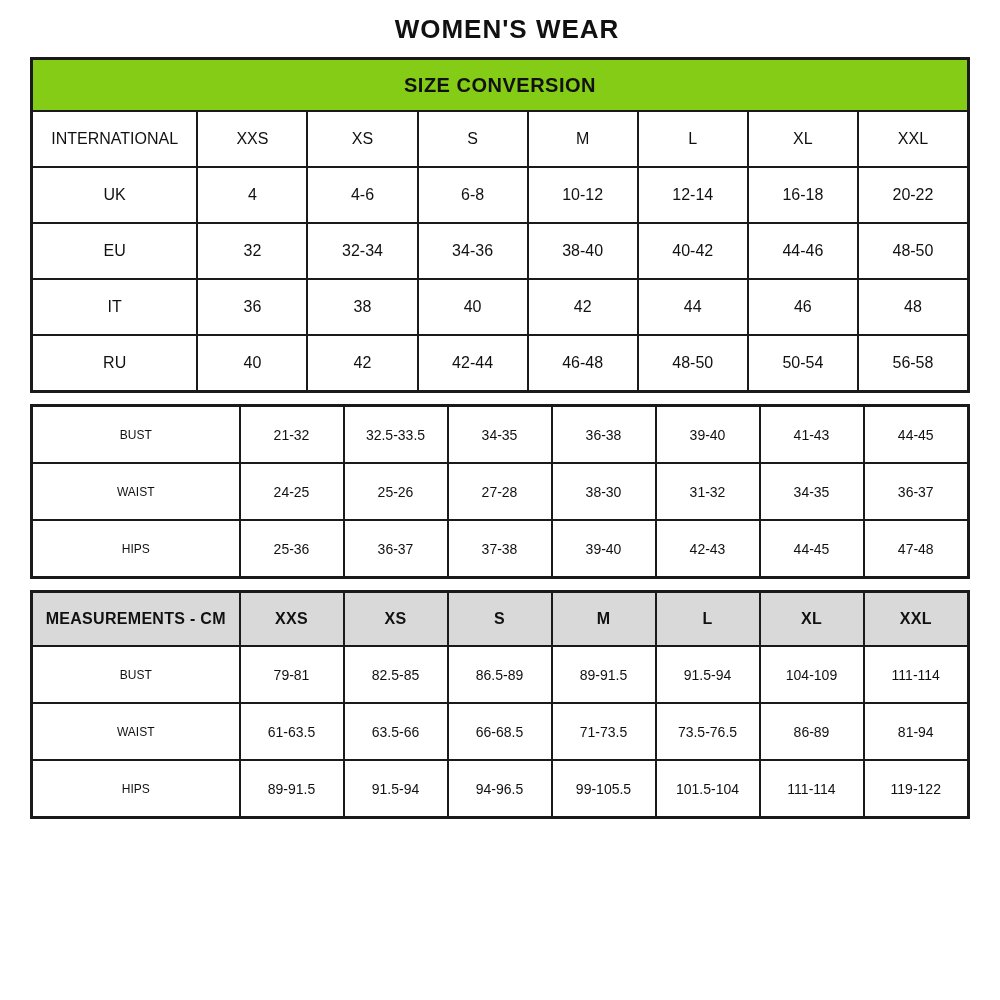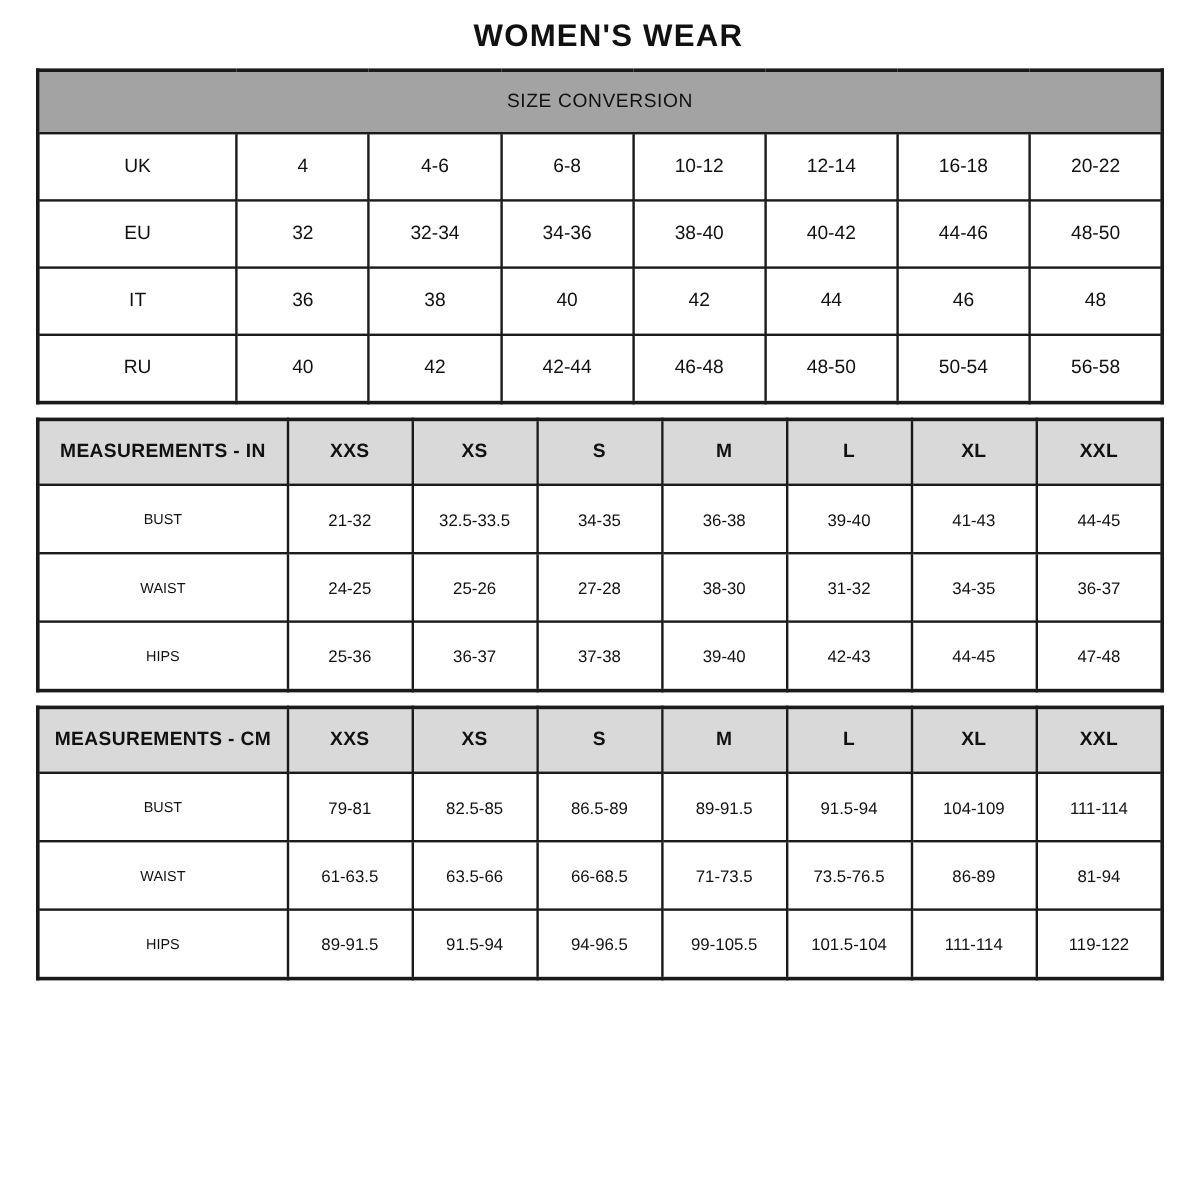--- a/index.html
+++ b/index.html
@@ -42,9 +42,9 @@
   
   .t1 .banner-row td {
     height: 50px;
-    background: #a3a3a3;
-    font-weight: normal;
-    font-size: 16px;
+    background: #84cc16;
+    font-weight: bold;
+    font-size: 20px;
     letter-spacing: 0.5px;
   }
   .t1 .data-row td { height: 54px; font-size: 16px; }

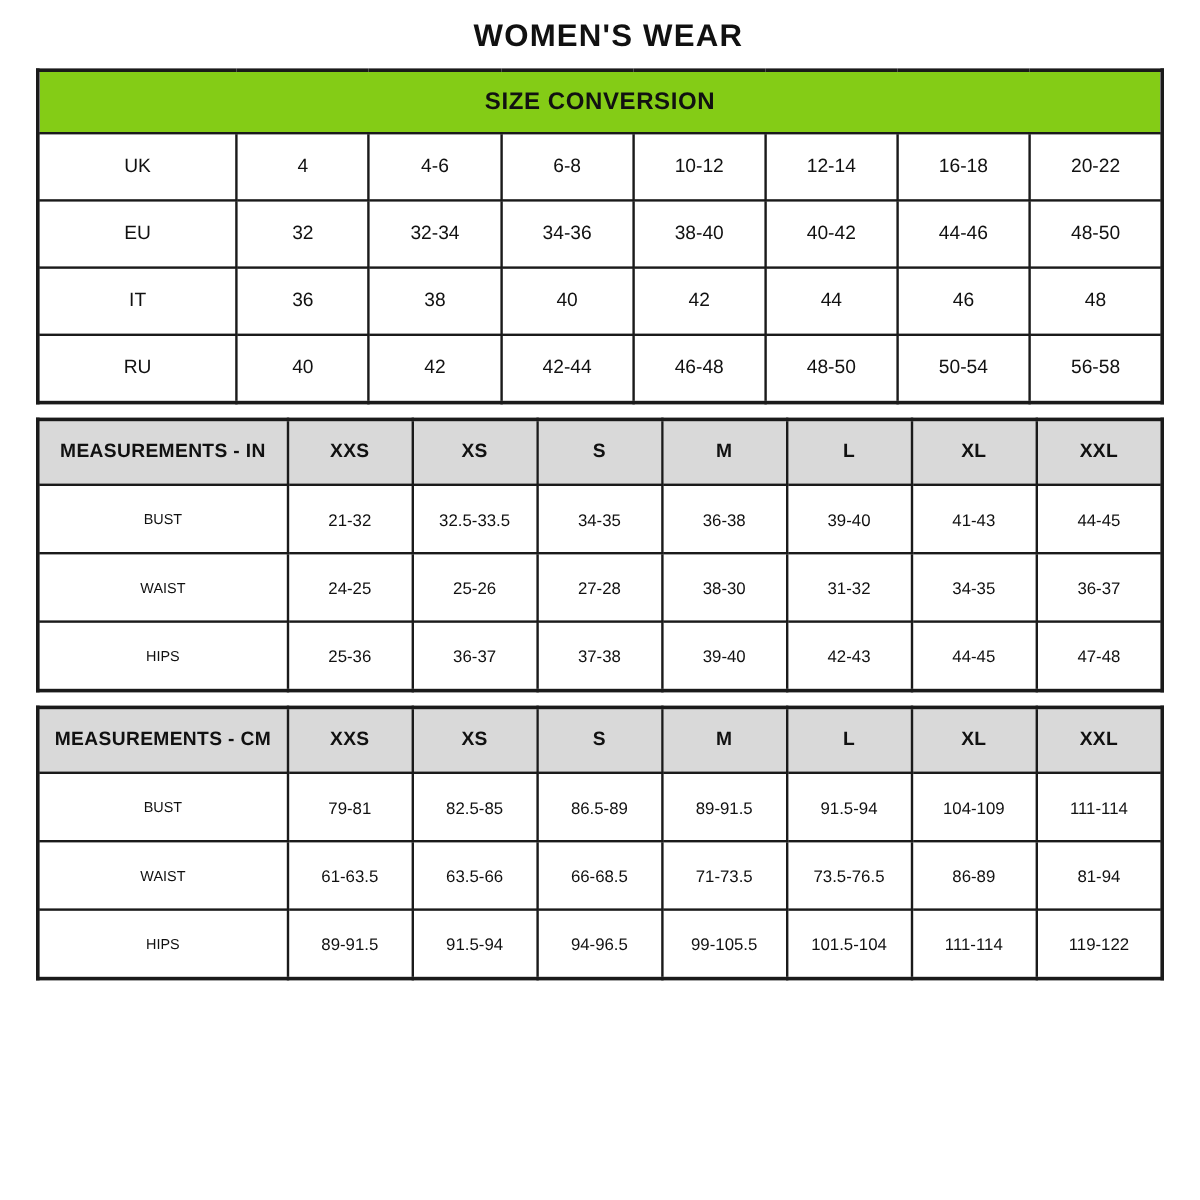--- a/index.html
+++ b/index.html
@@ -80,6 +80,16 @@
     <tbody>
         <tr class="banner-row">
       <td colspan="8">SIZE CONVERSION</td>
+    </tr>
+    <tr class="data-row">
+      <td>INTERNATIONAL</td>
+      <td>XXS</td>
+      <td>XS</td>
+      <td>S</td>
+      <td>M</td>
+      <td>L</td>
+      <td>XL</td>
+      <td>XXL</td>
     </tr>
     <tr class="data-row">
       <td>UK</td>

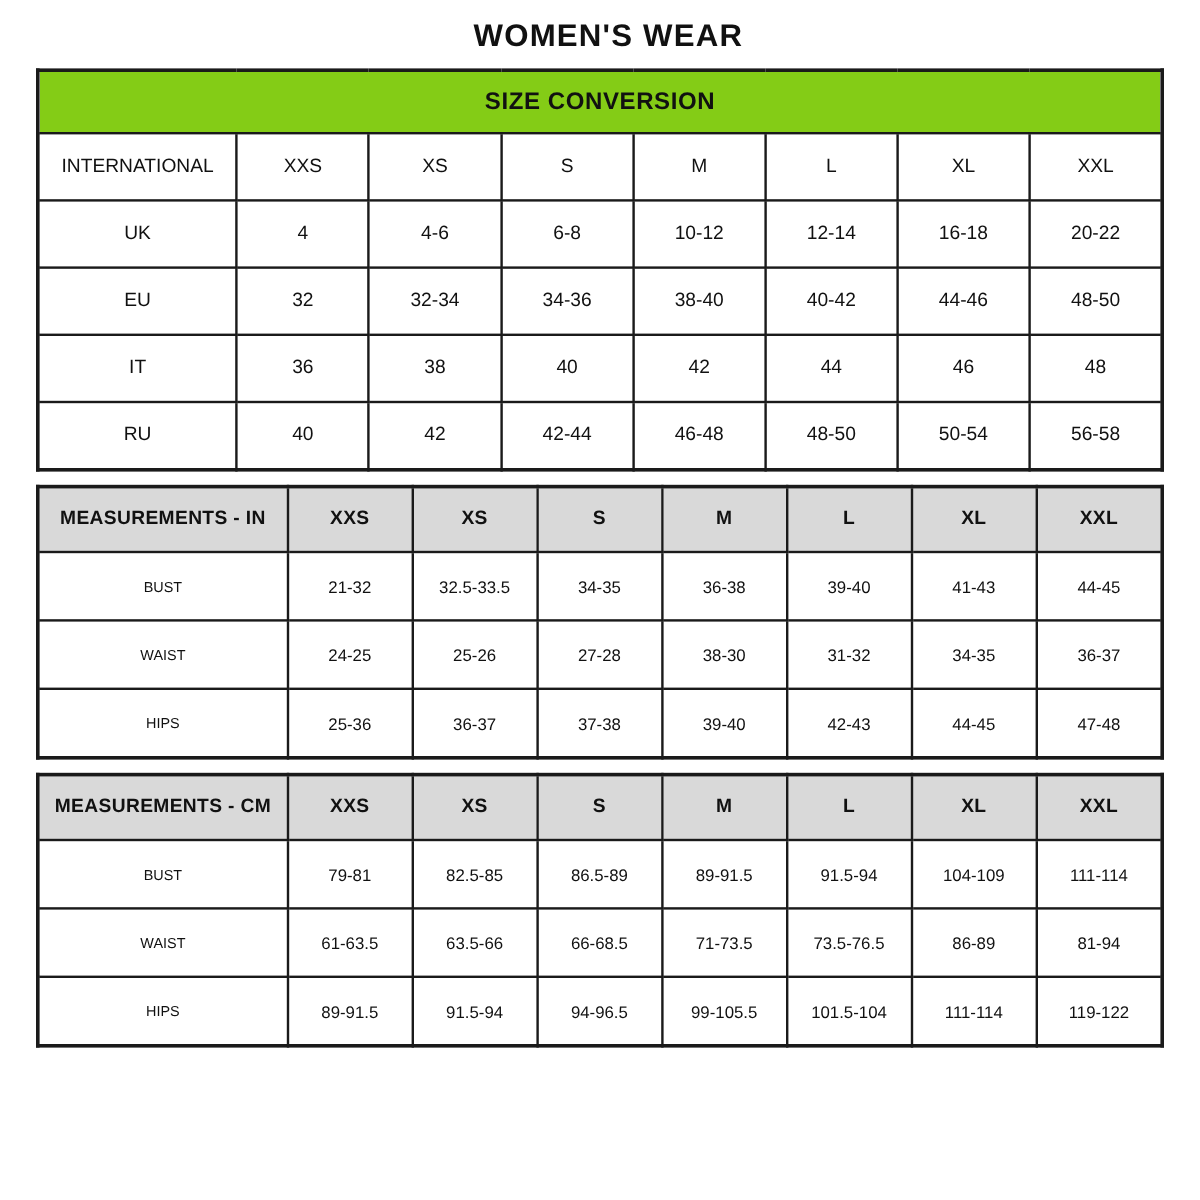--- a/index.html
+++ b/index.html
@@ -146,16 +146,6 @@
         <col style="width:11.2%">
     </colgroup>
     <tbody>
-        <tr class="head-row">
-      <td>MEASUREMENTS - IN</td>
-      <td>XXS</td>
-      <td>XS</td>
-      <td>S</td>
-      <td>M</td>
-      <td>L</td>
-      <td>XL</td>
-      <td>XXL</td>
-    </tr>
     <tr class="data-row">
       <td class="rowlabel">BUST</td>
       <td>21-32</td>

